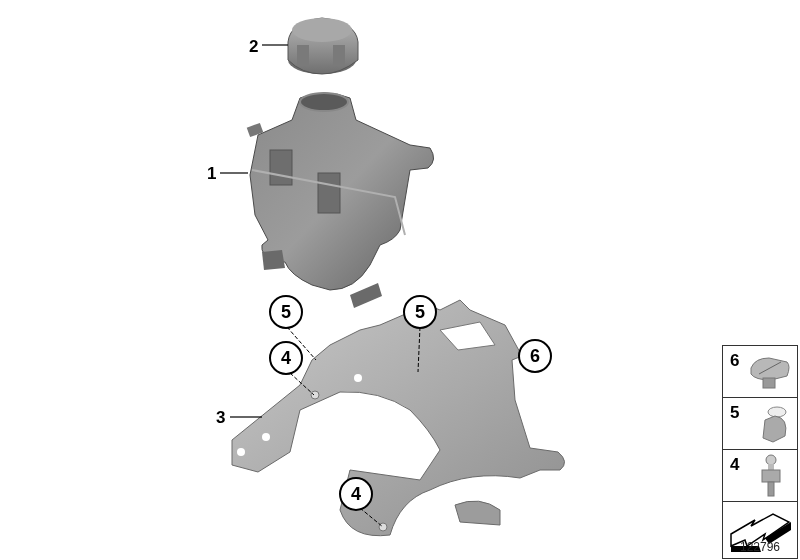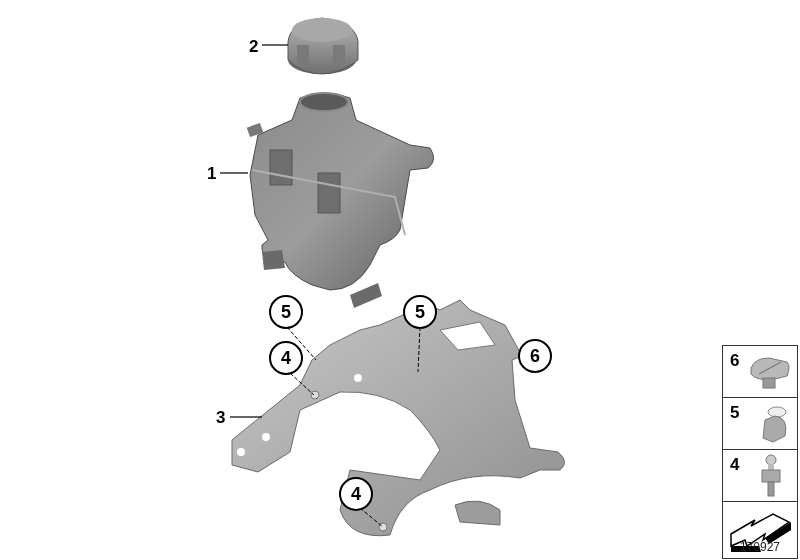--- a/index.html
+++ b/index.html
@@ -117,7 +117,7 @@
       </svg>
     </div>
   </div>
-  <div class="docnum">170927</div>
+  <div class="docnum">122796</div>
 </div>
 
 </body></html>

